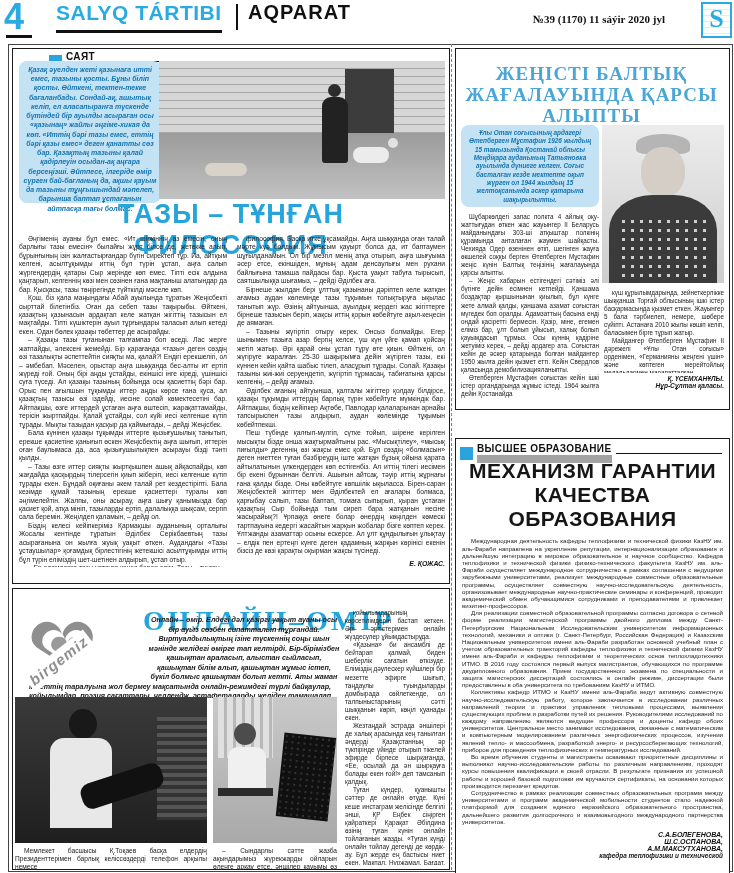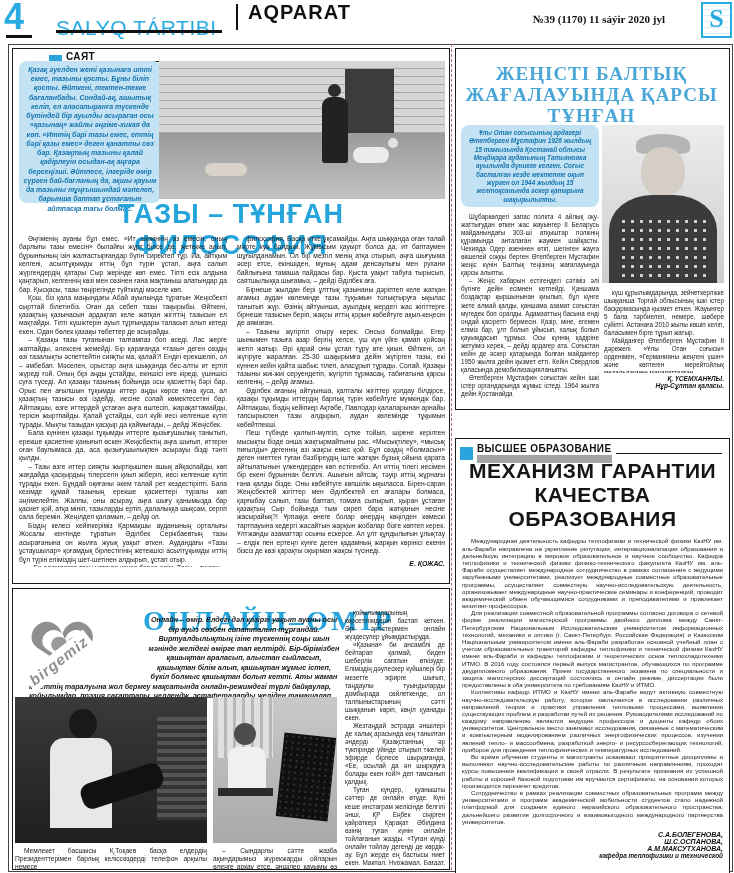--- a/index.html
+++ b/index.html
@@ -9,7 +9,7 @@
   
   #pagenum{left:4px;top:-4px;font-size:36px;font-weight:800;color:#29abe2;}
   #pagenum-rule{left:6px;top:35px;width:26px;border-top:3px solid #111;}
-  #masthead{left:56px;top:16px;font-size:21px;font-weight:400;color:#29abe2;letter-spacing:.5px;}
+  #masthead{left:56px;top:1px;font-size:21px;font-weight:700;color:#29abe2;letter-spacing:.5px;}
   #masthead-rule{left:56px;top:30px;width:166px;border-top:3px solid #111;}
   #head-divider{left:236px;top:4px;height:26px;border-left:2px solid #111;}
   #section-name{left:248px;top:1px;font-size:20px;font-weight:800;color:#101010;letter-spacing:1px;}

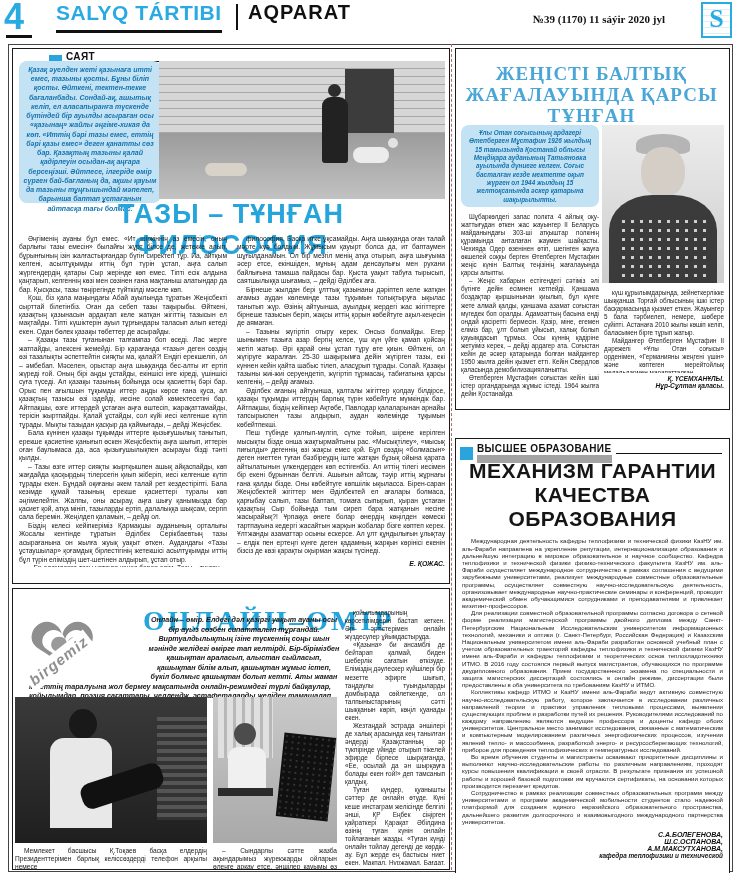--- a/index.html
+++ b/index.html
@@ -215,7 +215,7 @@
   </div>
 
   <div class="box" style="left:455px;top:48px;width:273px;height:360px;">
-    <div id="vet-title">ЖЕҢІСТІ БАЛТЫҚ ЖАҒАЛАУЫНДА ҚАРСЫ ТҰНҒАН</div>
+    <div id="vet-title">ЖЕҢІСТІ БАЛТЫҚ ЖАҒАЛАУЫНДА ҚАРСЫ АЛЫПТЫ</div>
     <div class="intro-box" id="vet-intro">Ұлы Отан соғысының ардагері Өтепберген Мұстафин 1926 жылдың 15 тамызында Қостанай облысы Меңдіқара ауданының Татьяновка ауылында дүниеге келген. Соғыс басталған кезде мектепте оқып жүрген ол 1944 жылдың 15 желтоқсанында әскер қатарына шақырылыпты.</div>
 
     <div class="photo" id="vet-photo">

